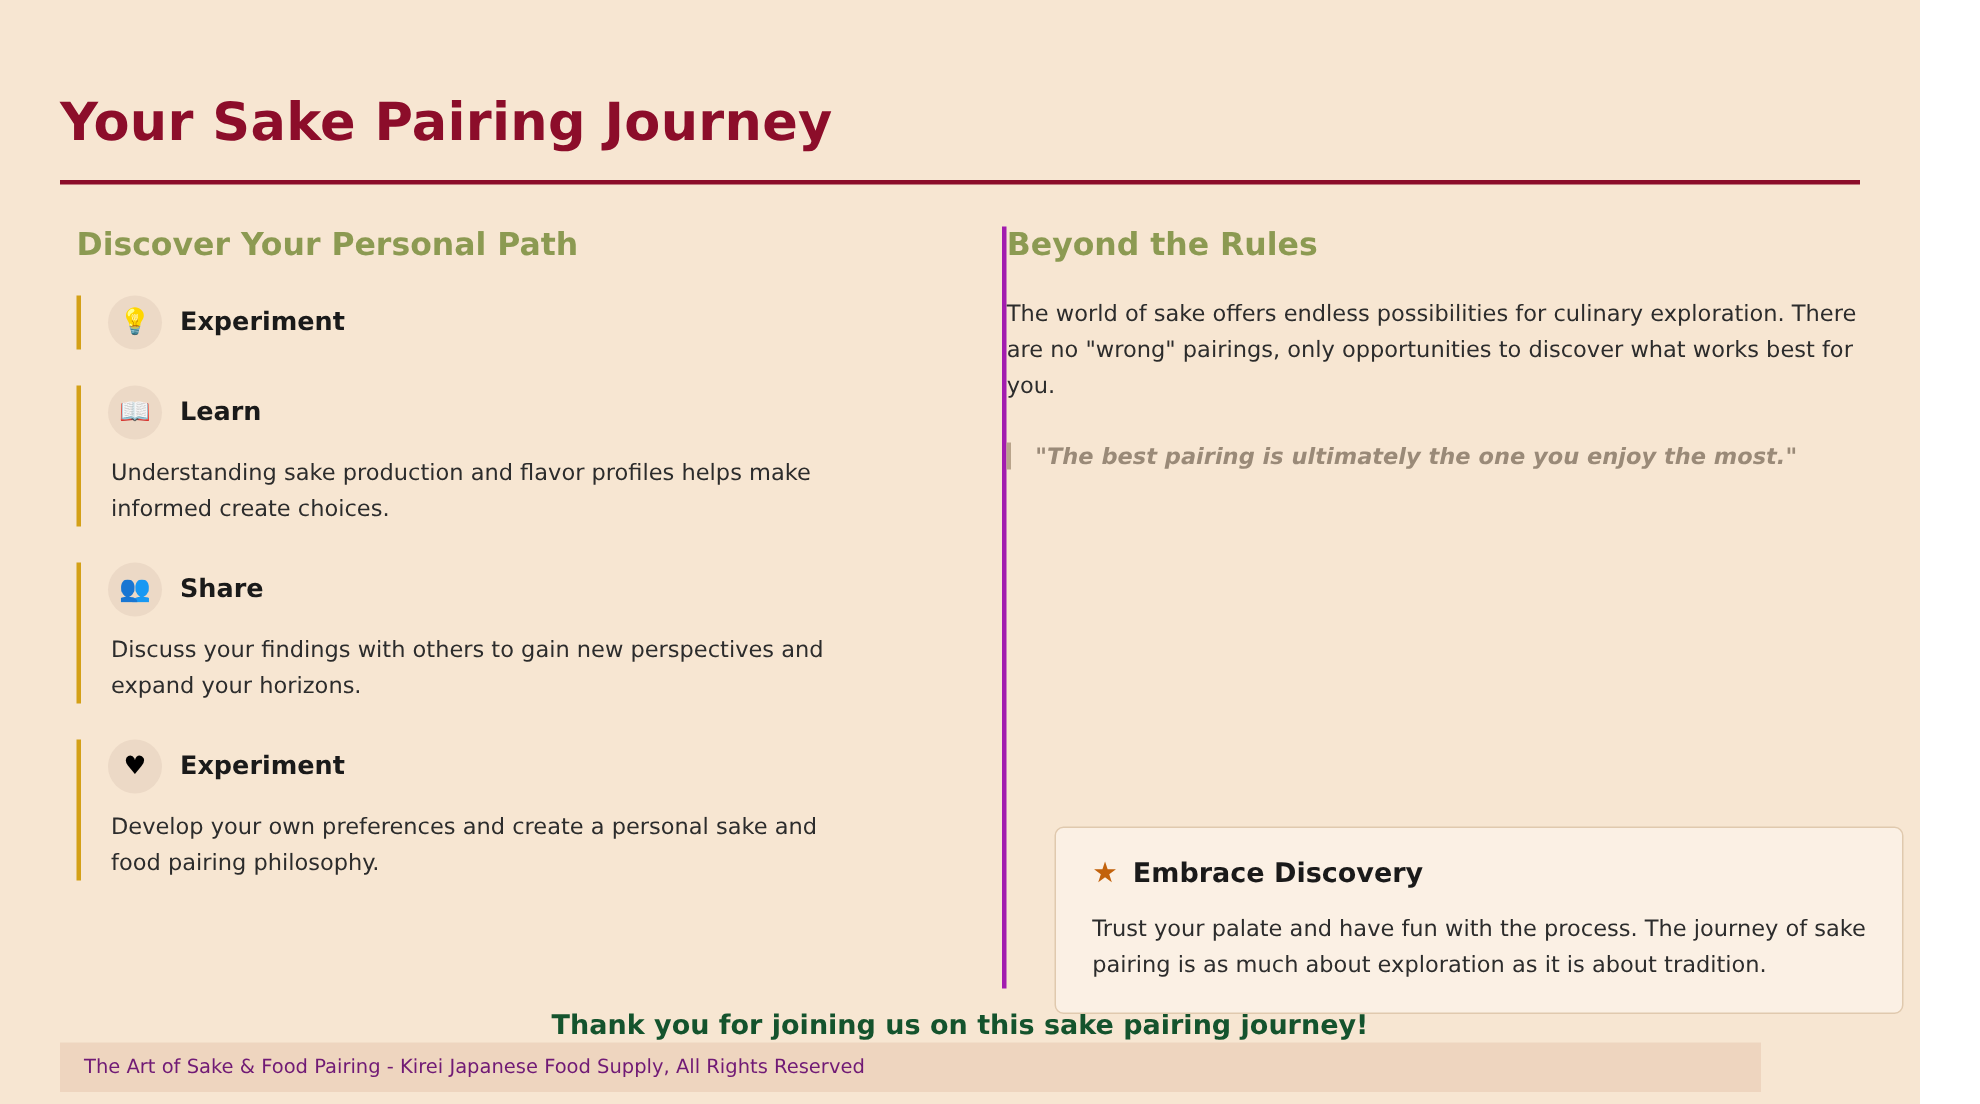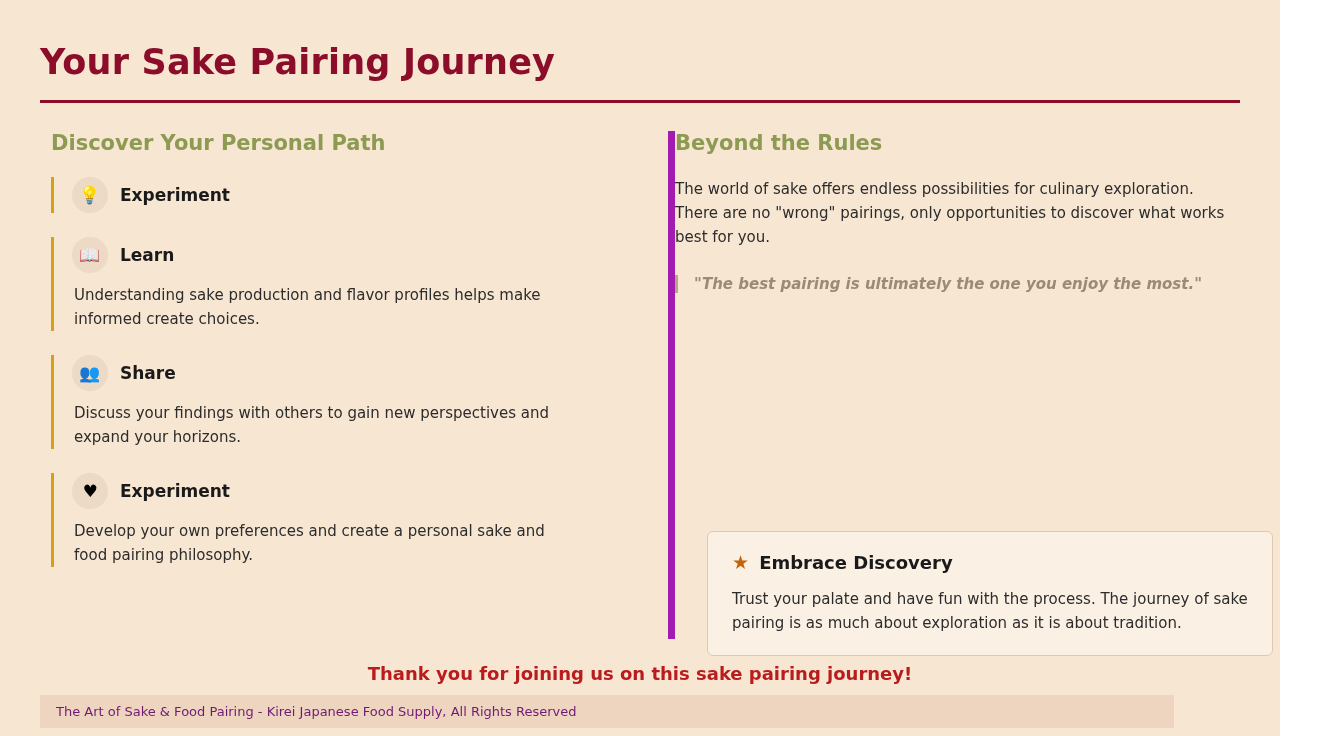--- a/index.html
+++ b/index.html
@@ -26,7 +26,7 @@
     font-weight: bold;
     color: #8c0d2a;
     letter-spacing: 0.2px;
-    padding-top: 42px;
+    padding-top: 62px;
     margin: 0;
   }
   .title-rule {

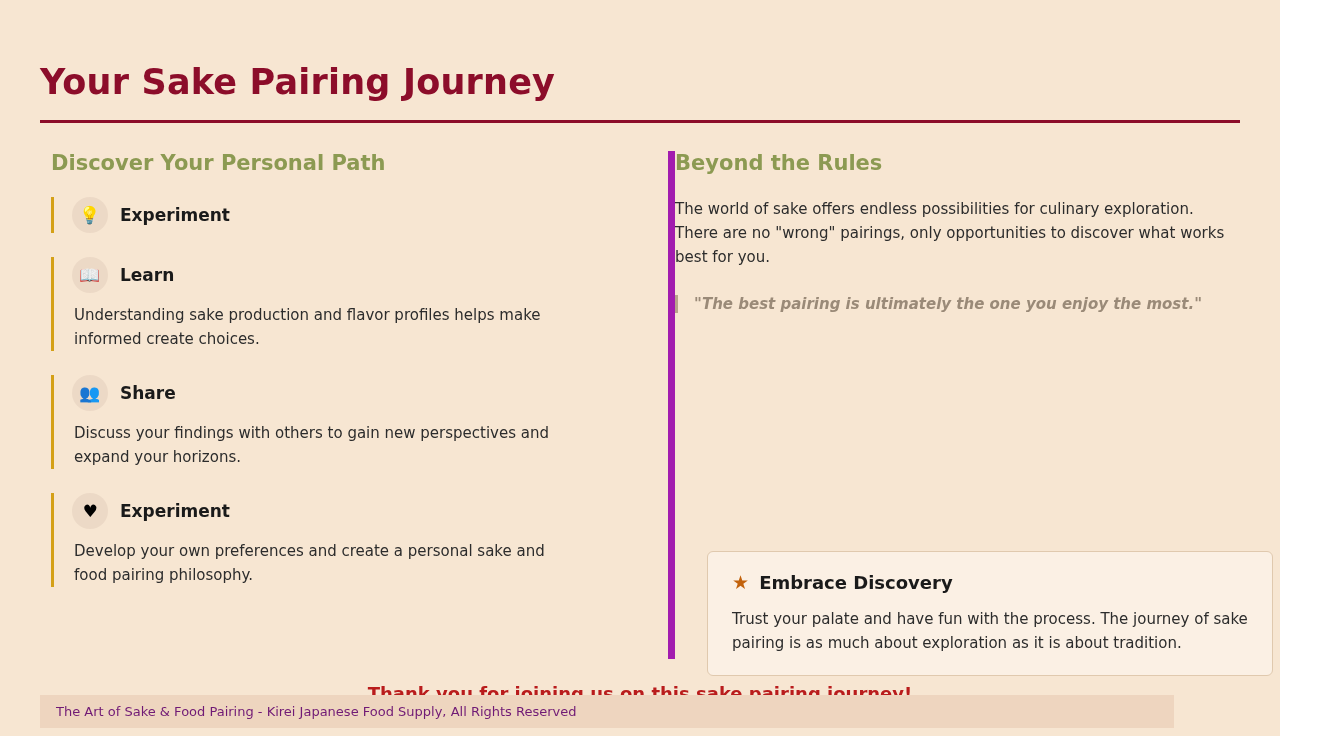--- a/index.html
+++ b/index.html
@@ -48,7 +48,7 @@
   }
   .col-right {
     width: 600px;
-    border-left: 7px solid #a21caf;
+    border-left: 3px solid #a21caf;
     box-sizing: border-box;
     position: relative;
     margin-left: 44px;

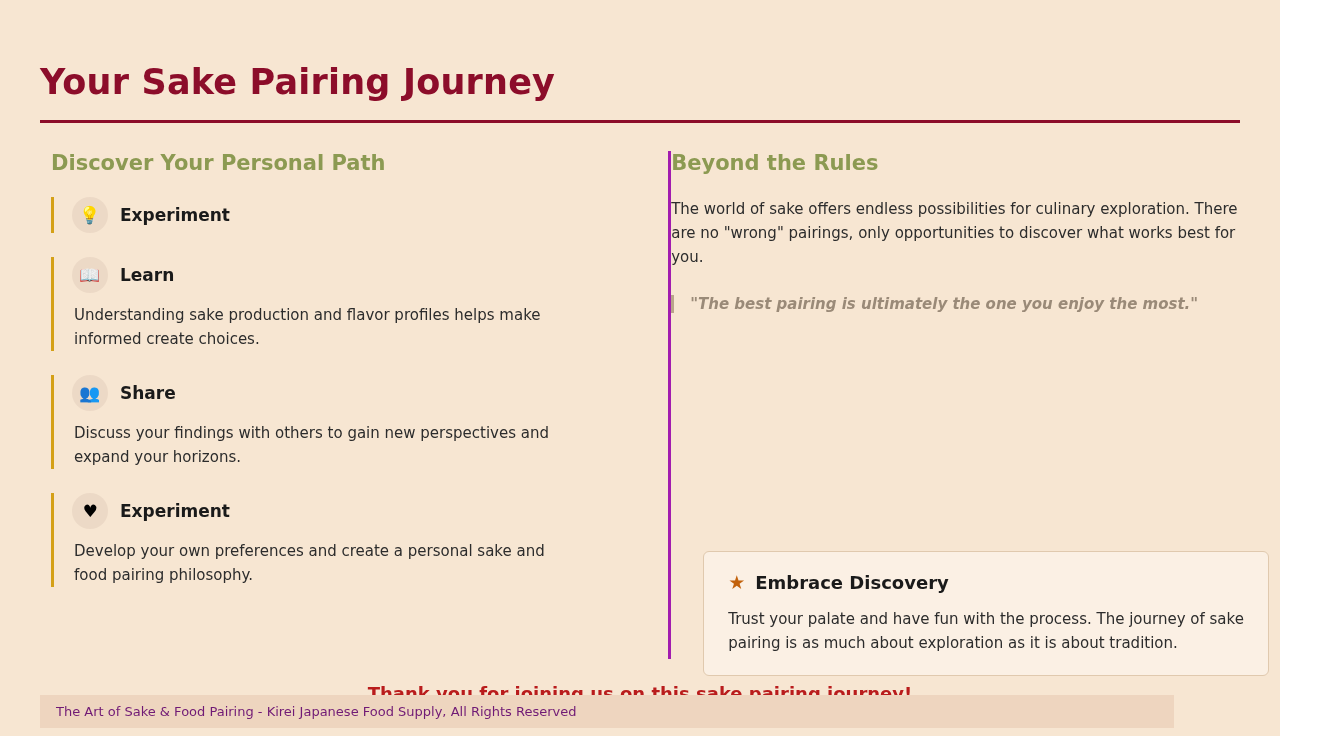--- a/index.html
+++ b/index.html
@@ -145,8 +145,8 @@
     text-align: center;
     font-size: 18px;
     font-weight: bold;
-    color: #b91c1c;
-    margin-top: 24px;
+    color: #14532d;
+    margin-top: 14px;
   }
   .footer {
     position: absolute;

